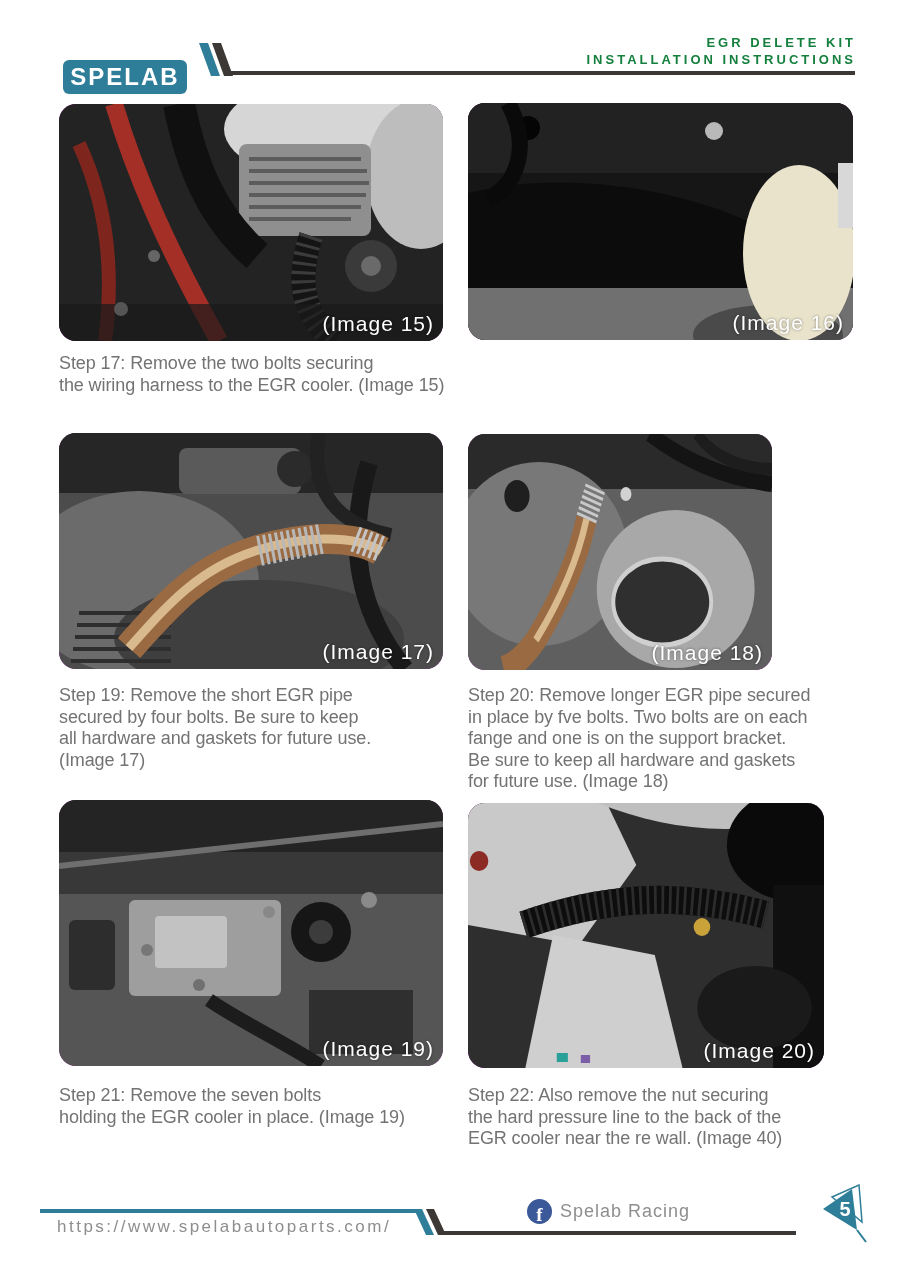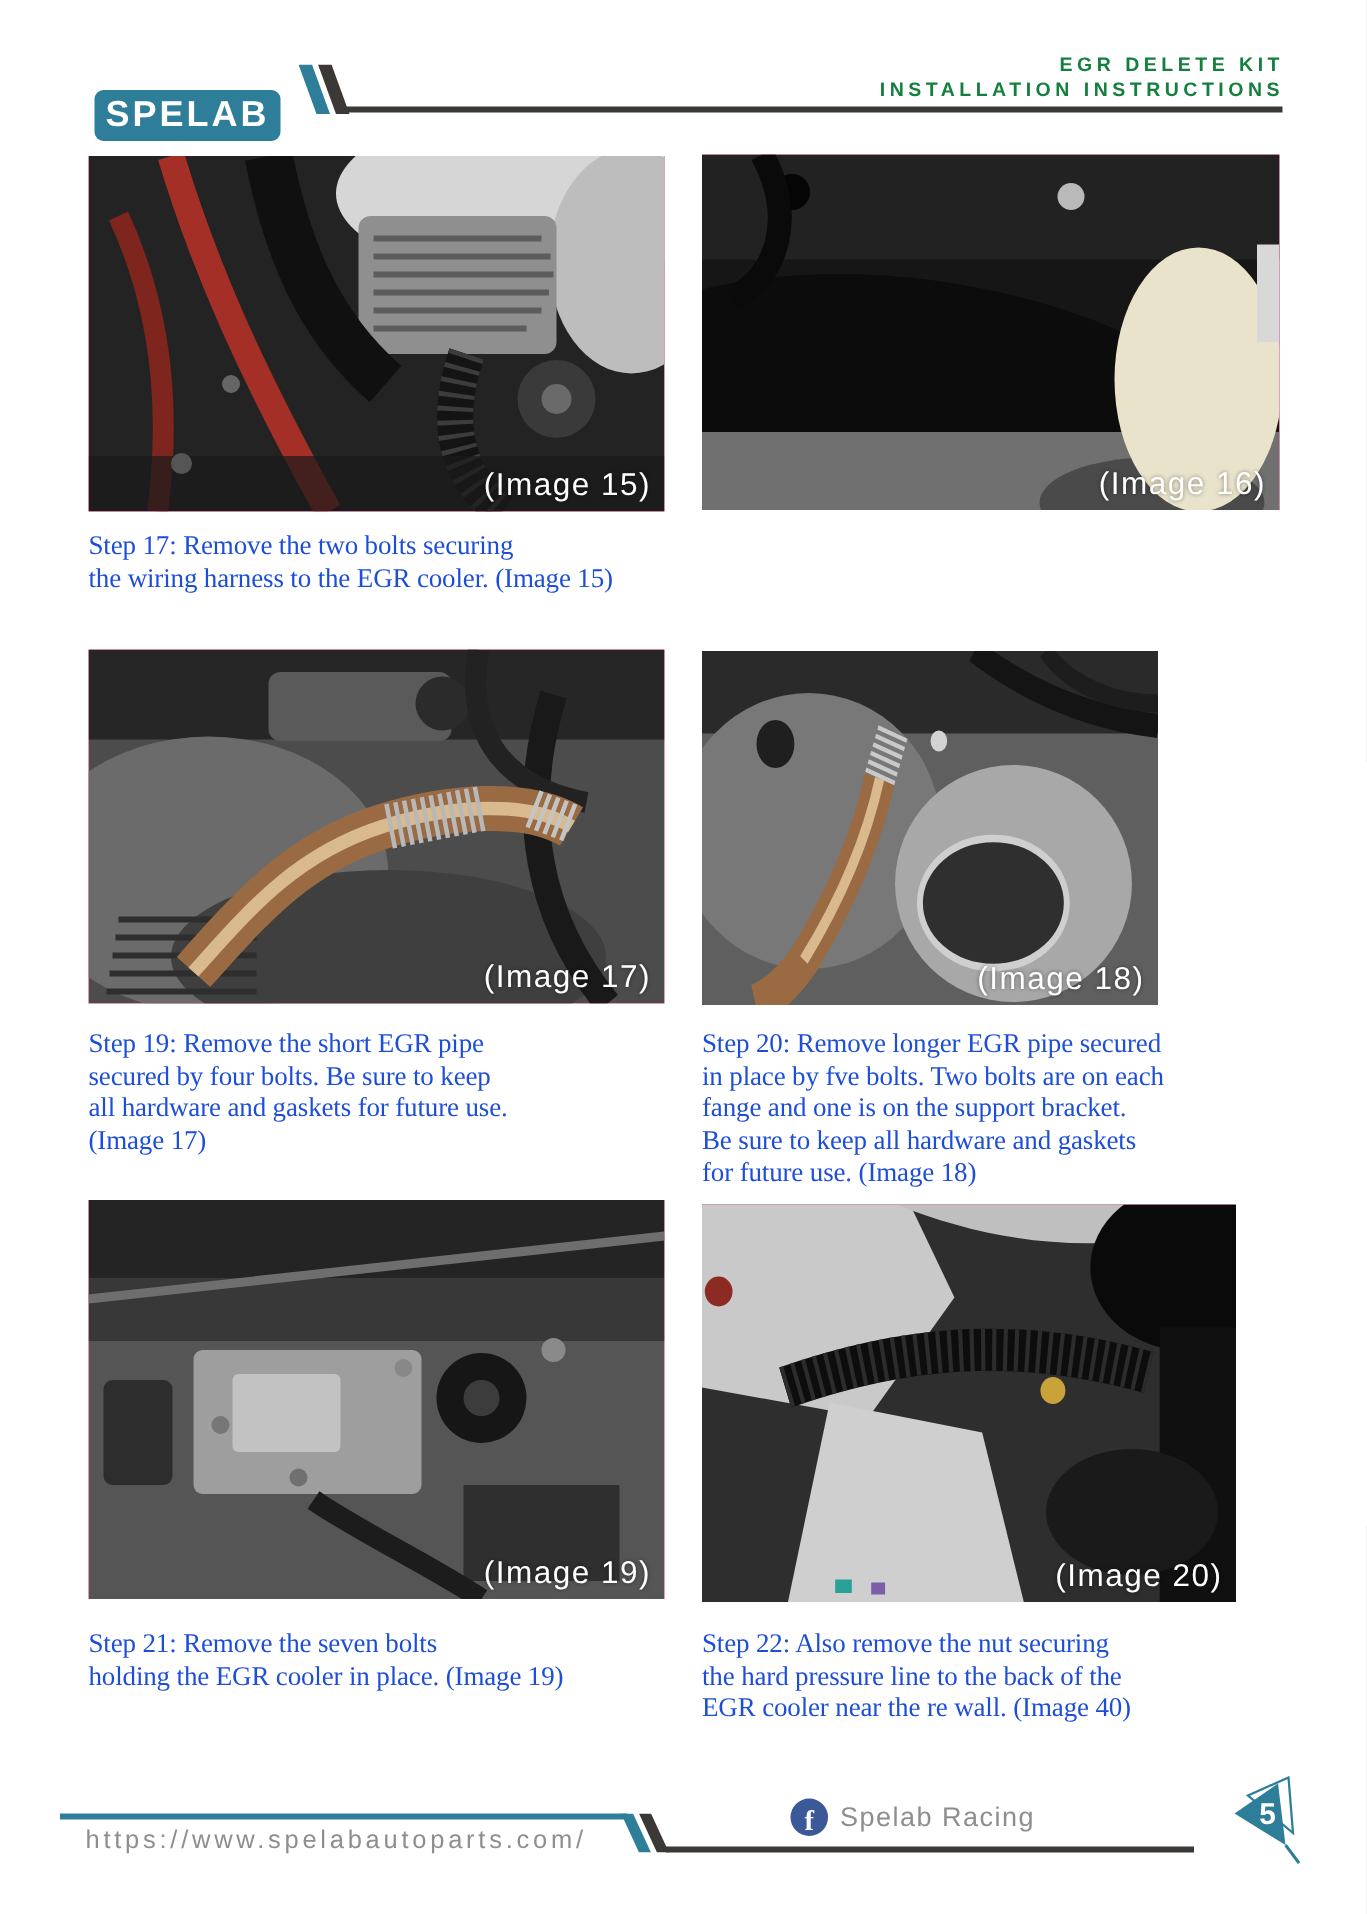--- a/index.html
+++ b/index.html
@@ -28,7 +28,7 @@
     line-height:1.3; white-space:nowrap;
   }
   
-  .photo { position:absolute; overflow:hidden; background:#ec4899; }
+  .photo { position:absolute; overflow:hidden; background:#a21caf;border-radius:17px; }
   .photo svg { display:block; width:100%; height:100%; }
   .photo .img-label {
     position:absolute; right:9px; bottom:5px; color:#ffffff; font-size:21px;

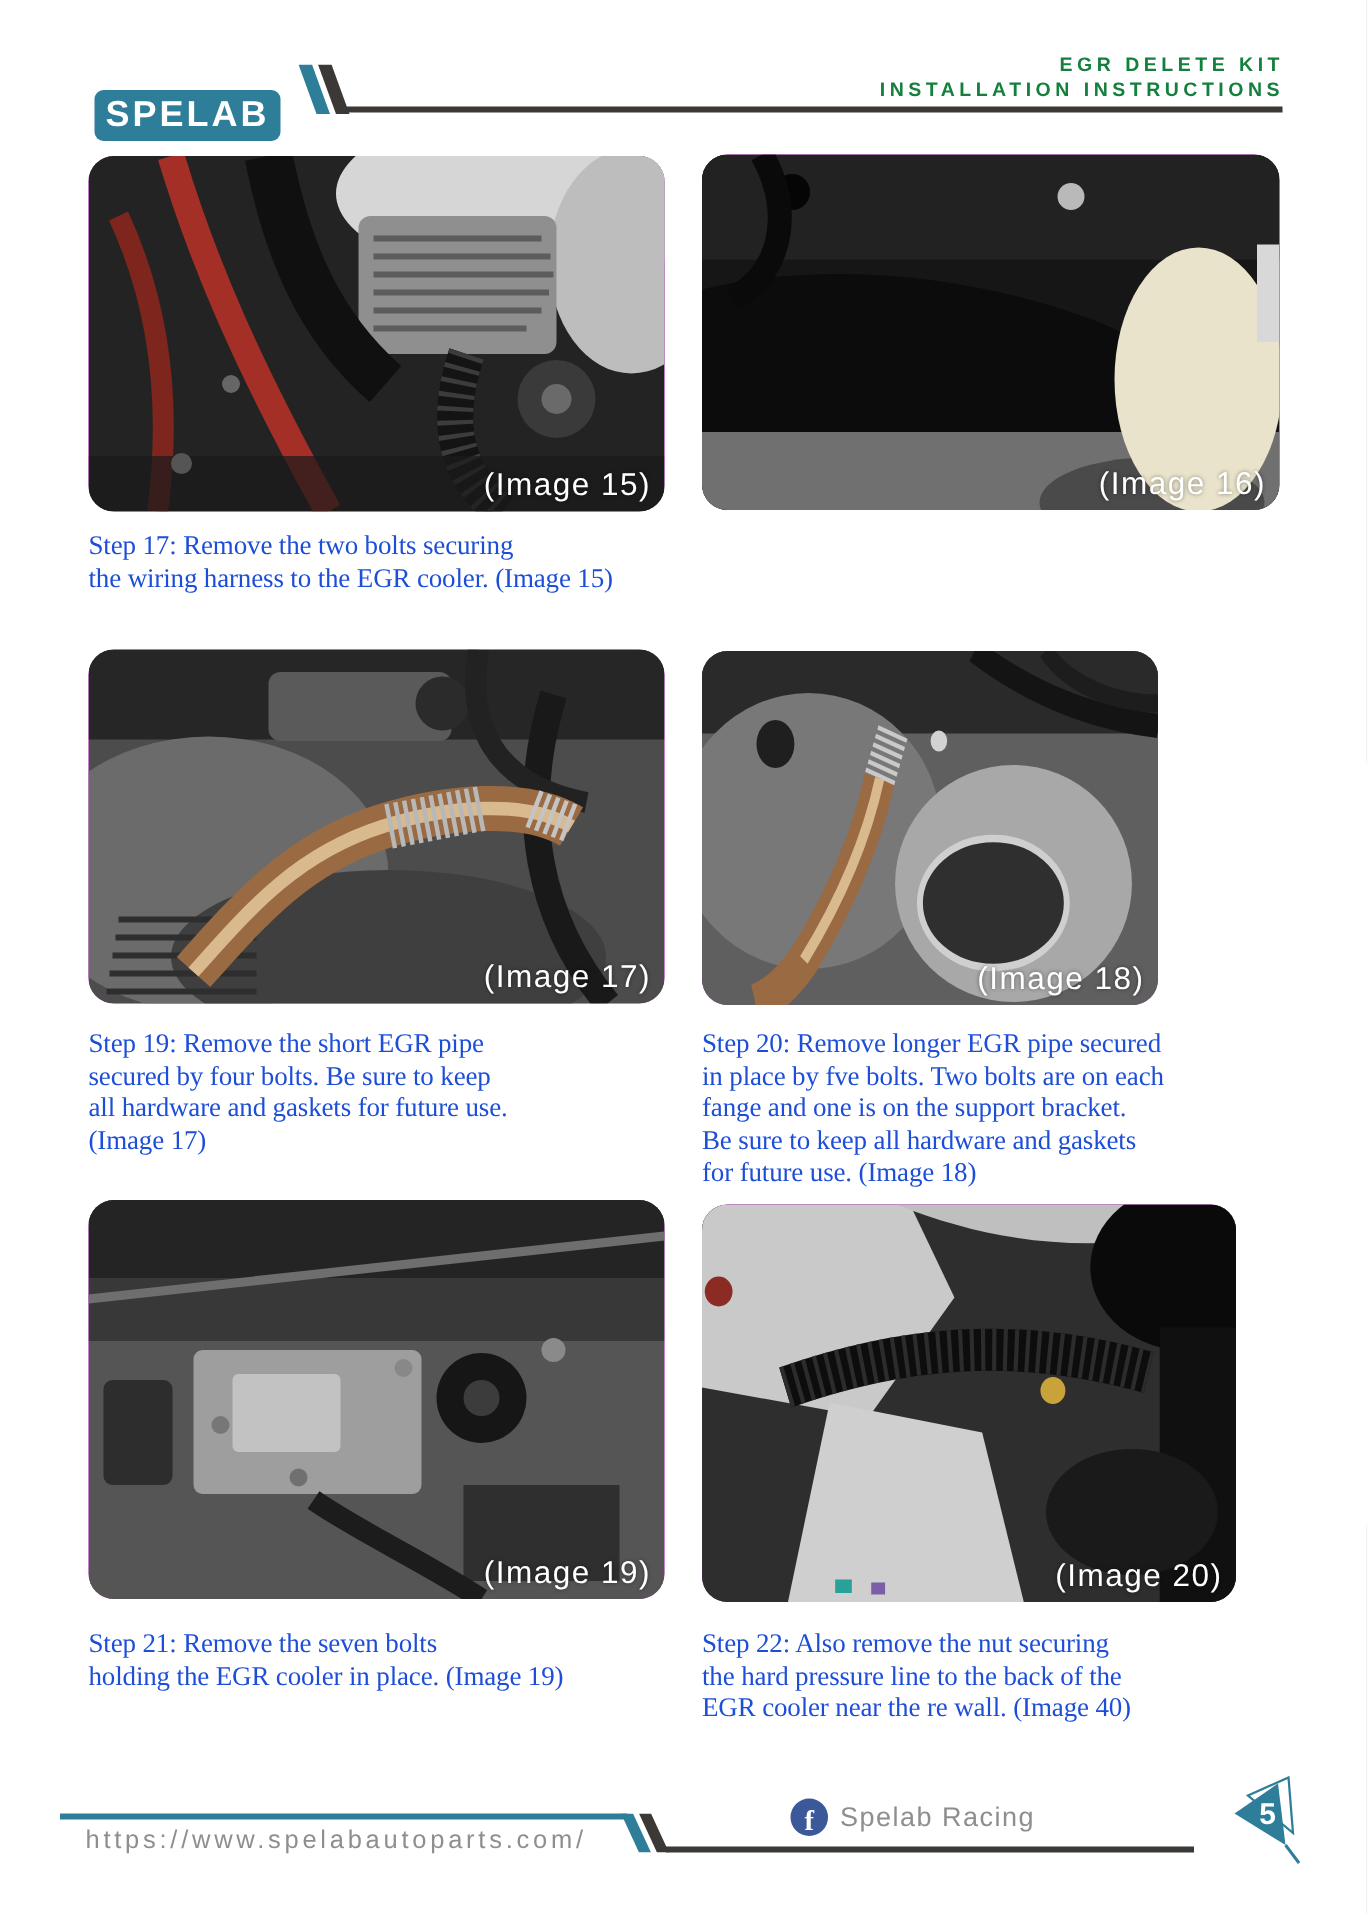--- a/index.html
+++ b/index.html
@@ -42,8 +42,8 @@
   .p20 { left:468px; top:803px; width:356px; height:265px; }
   
   .caption {
-    position:absolute; width:402px; color:#1d4ed8; font-size:18px;
-    line-height:1.2; white-space:pre-line; letter-spacing:-0.1px;font-family:Liberation Serif, serif;
+    position:absolute; width:402px; color:#737373; font-size:18px;
+    line-height:1.2; white-space:pre-line; letter-spacing:-0.1px;
   }
   .c0 { left:59px;  top:353px; }
   .c1 { left:468px; top:353px; }

